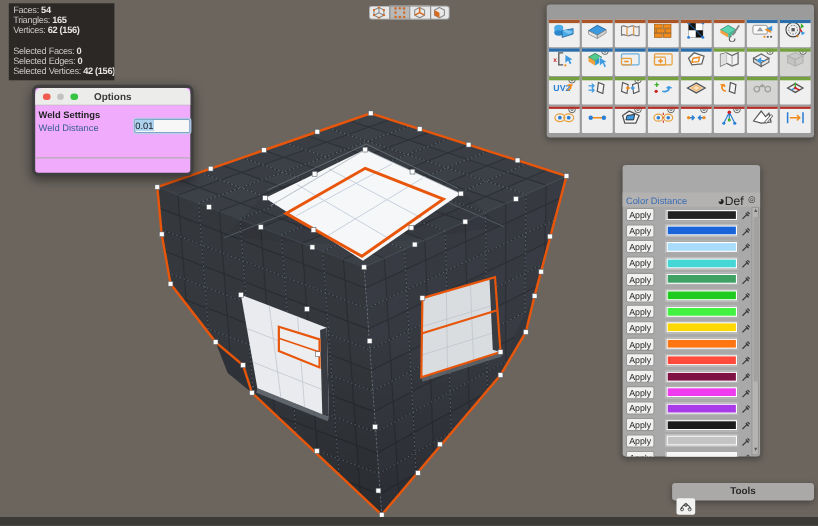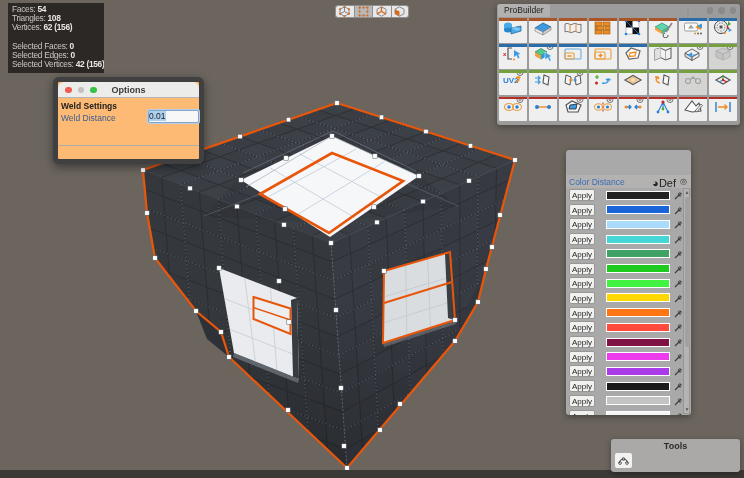--- a/index.html
+++ b/index.html
@@ -484,15 +484,6 @@
 </div>
 
 <div id="pb" class="uwin">
-  <div class="utitle">
-      <span class="utab">ProBuilder</span>
-    <span class="uvdots" style="right:48px;">⋮</span>
-    <span class="udots">
-        <i></i>
-        <i></i>
-        <i></i>
-      </span>
-  </div>
   <div id="pbgrid">
       <div class="pbtn" style="--st: #aa5527;">
         <svg width="22" height="20" viewBox="0 0 22 20">

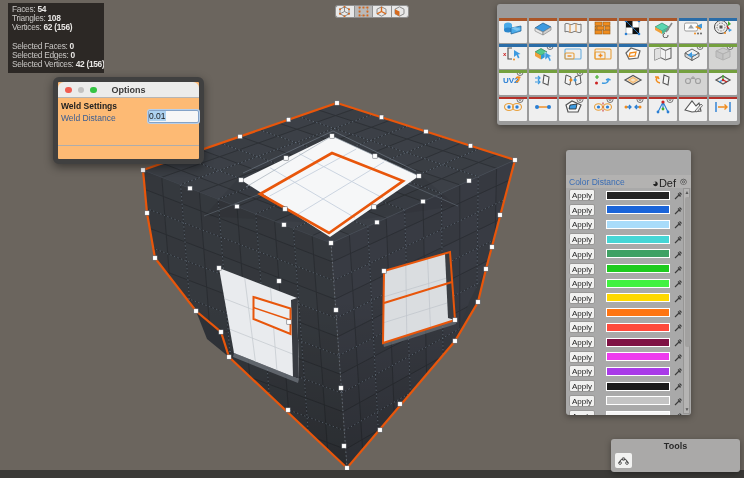--- a/index.html
+++ b/index.html
@@ -431,7 +431,7 @@
 
 <div id="stats" class="abs">
 Faces: <b>54</b><br>
-Triangles: <b>108</b><br>
+Triangles: <b>165</b><br>
 Vertices: <b>62 (156)</b><br>
 <br>
 Selected Faces: <b>0</b><br>

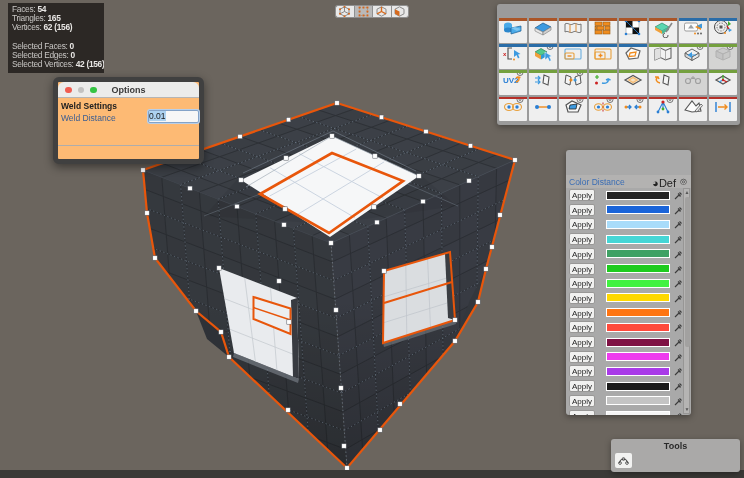--- a/index.html
+++ b/index.html
@@ -29,7 +29,7 @@
   .pbtn.dis{background:#d4d4d3;}
   .pbtn svg{display:block;}
   
-  #opt{left:29px;top:77px;width:141px;height:77px;background:#fdba74;border-radius:6px;box-shadow:0 3px 10px rgba(0,0,0,0.45);border:5px solid #404040;margin-left:24px;}
+  #opt{left:29px;top:77px;width:141px;height:77px;background:#f0abfc;border-radius:6px;box-shadow:0 3px 10px rgba(0,0,0,0.45);border:3px solid #404040;}
   #optbar{height:15px;background:#ececeb;border-bottom:1px solid #b6b5b4;border-radius:6px 6px 0 0;position:relative;}
   #optbar .t{position:absolute;width:100%;text-align:center;top:3px;font-size:9px;font-weight:bold;color:#3a3a3a;}
   .tl{position:absolute;top:4.5px;width:6.5px;height:6.5px;border-radius:50%;}

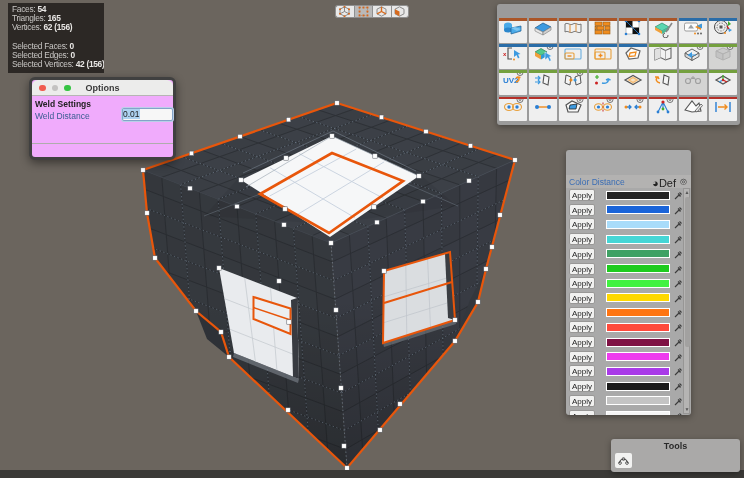--- a/index.html
+++ b/index.html
@@ -36,7 +36,7 @@
   
   #vc{left:566px;top:150px;width:125px;height:265px;}
   
-  #tools{left:611px;top:439px;width:129px;height:33px;background:#aaa9a8;border-radius:3px;box-shadow:0 2px 6px rgba(0,0,0,0.35);}
+  #tools{left:611px;top:439px;width:129px;height:16px;background:#aaa9a8;border-radius:3px;box-shadow:0 2px 6px rgba(0,0,0,0.35);}
   
   #botbar{left:0;top:470px;width:744px;height:8px;background:#3b3a37;}
 </style>

